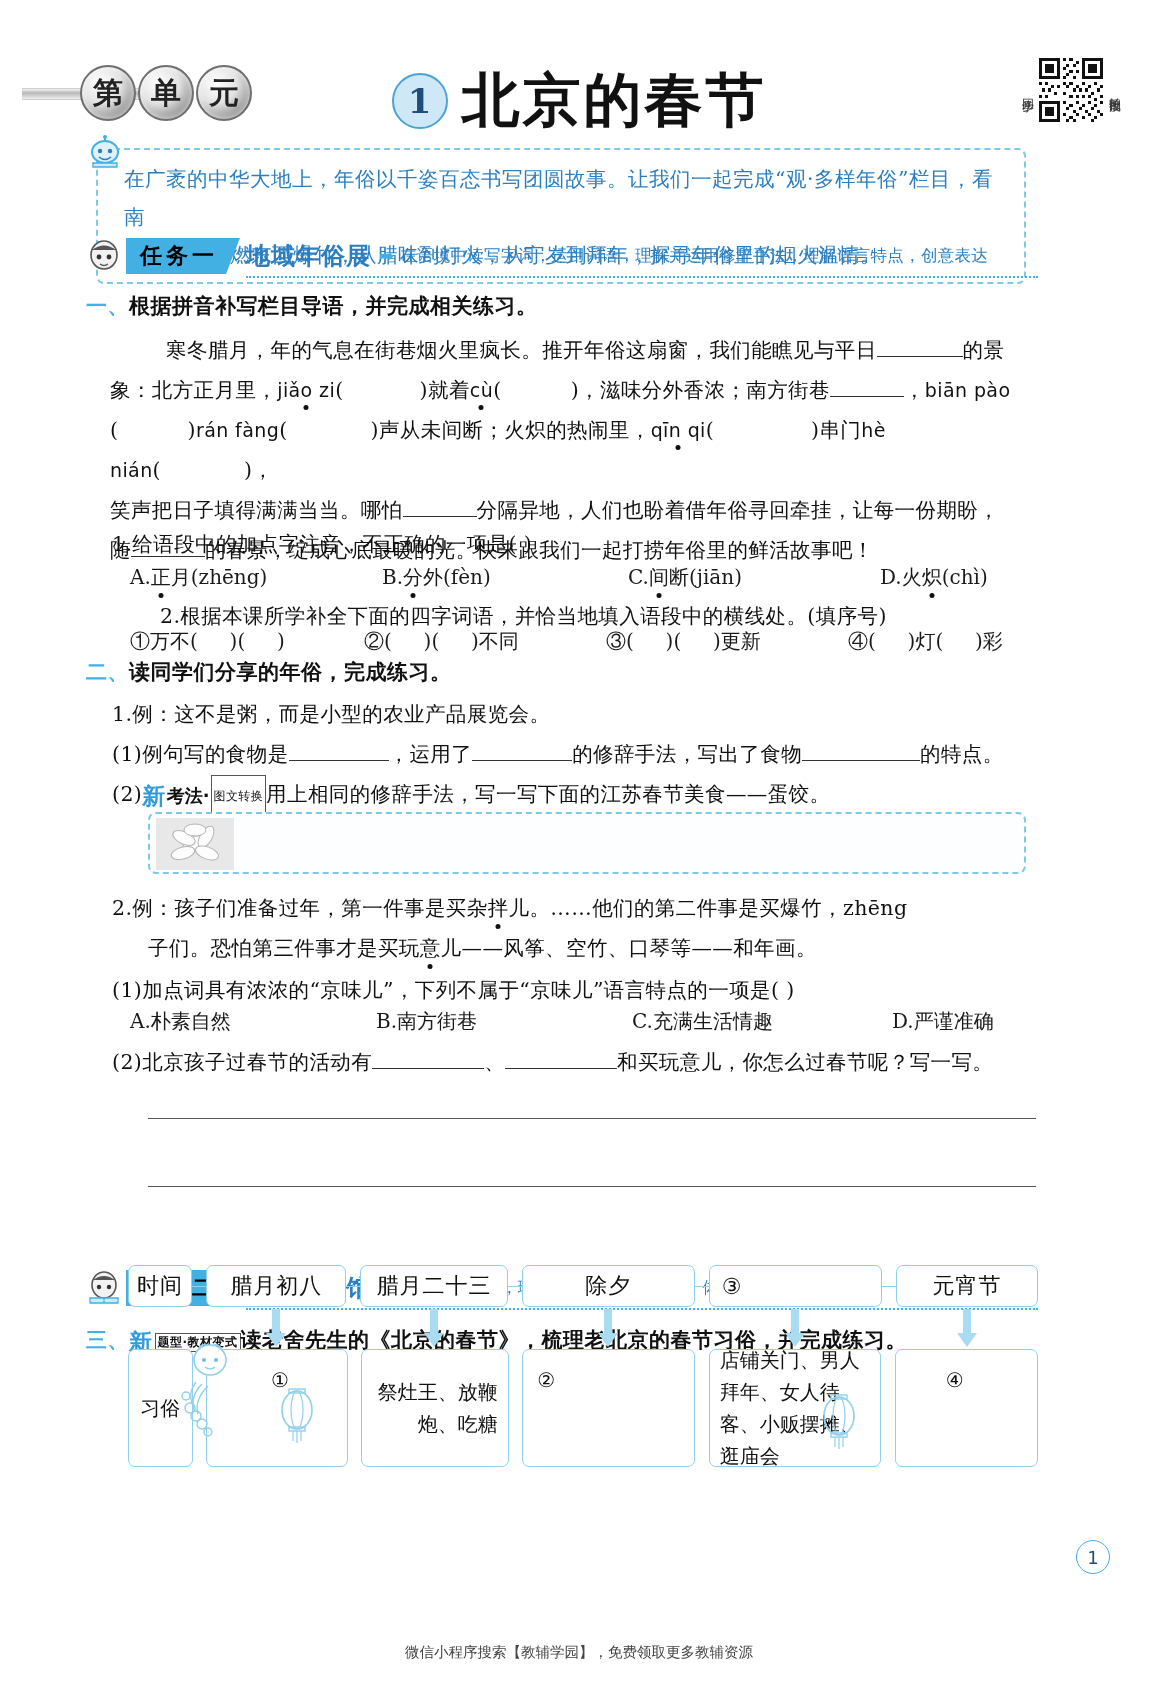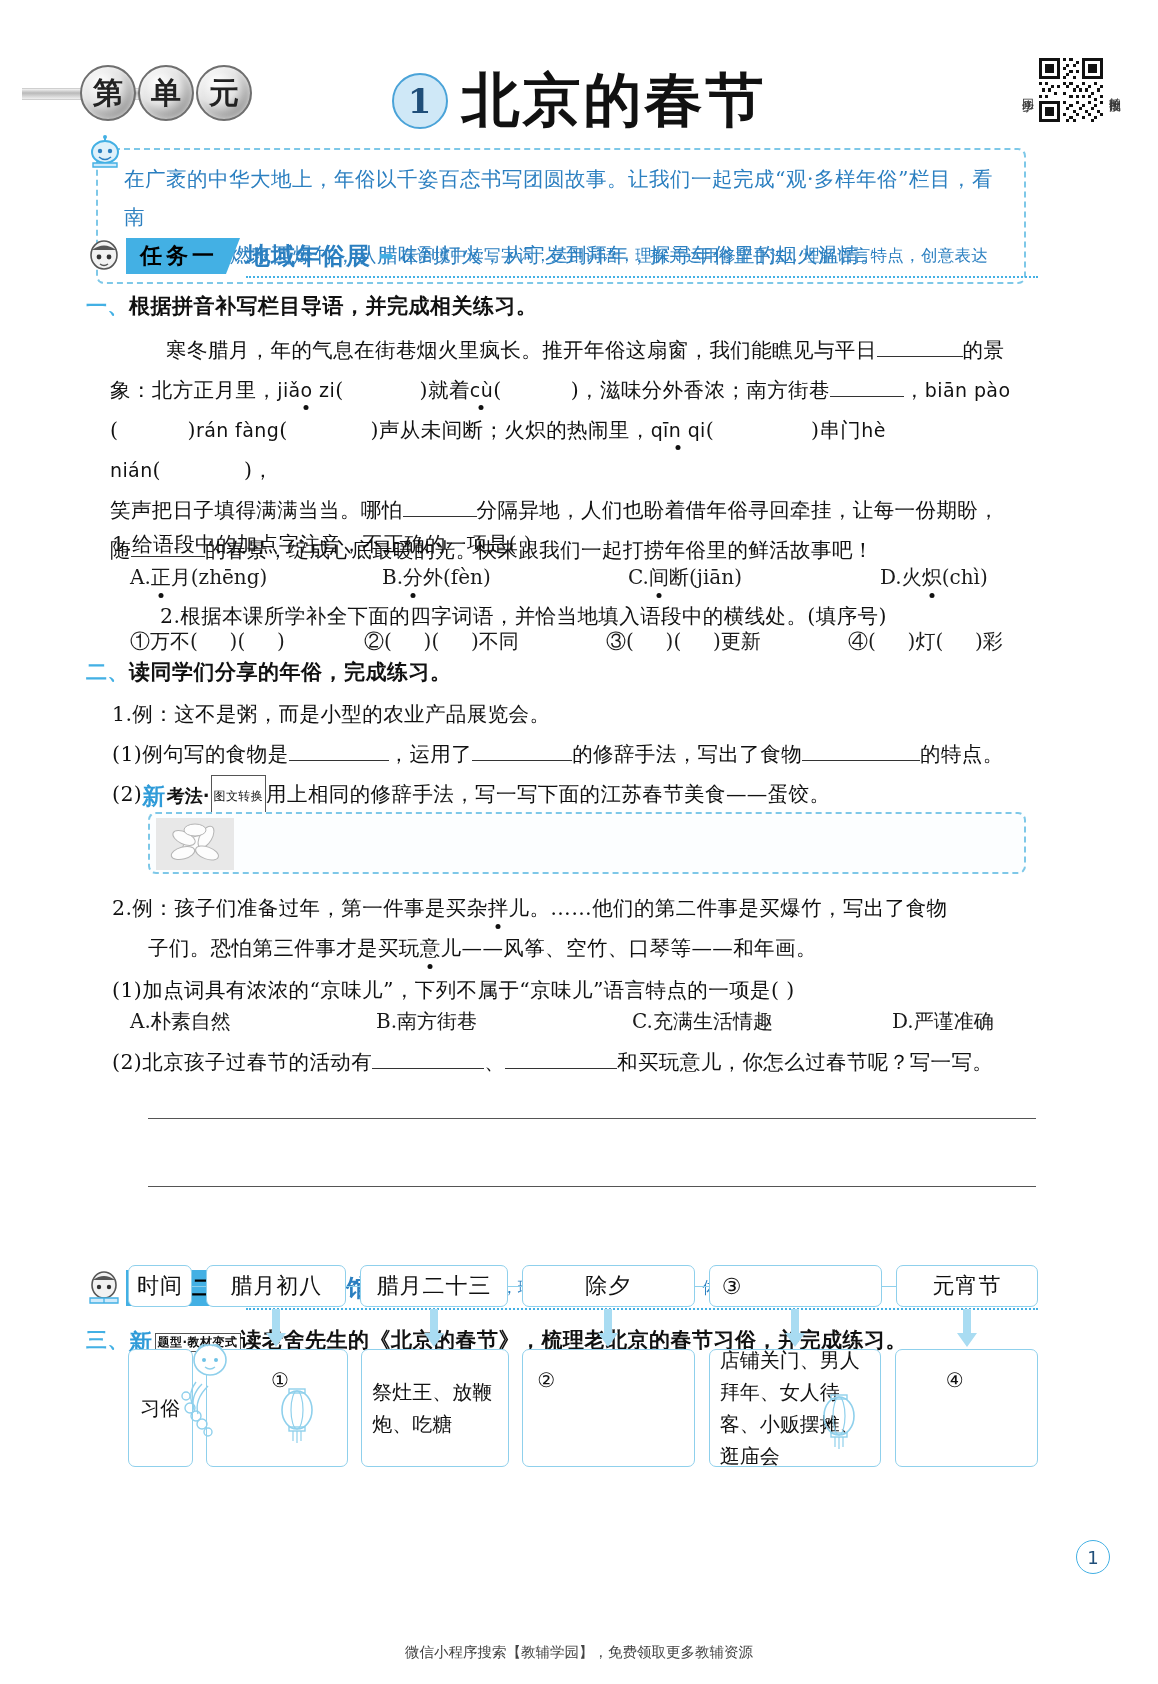--- a/index.html
+++ b/index.html
@@ -413,7 +413,7 @@
 
   <div class="para" style="left:112px; top:888px; width:930px;">
     <div>
-      <span>2.</span><span>例：孩子们准备过年，第一件事是买</span><span class="dot-u">杂拌儿</span><span>。……他们的第二件事是买爆竹，写出了食物</span>
+      <span>2.</span><span>例：孩子们准备过年，第一件事是买</span><span class="dot-u">杂拌儿</span><span>。……他们的第二件事是买爆竹，zhēng</span>
     </div>
     <div style="padding-left:36px;">
       <span>子们。恐怕第三件事才是买</span><span class="dot-u">玩意儿</span><span>——风筝、空竹、口琴等——和年画。</span>

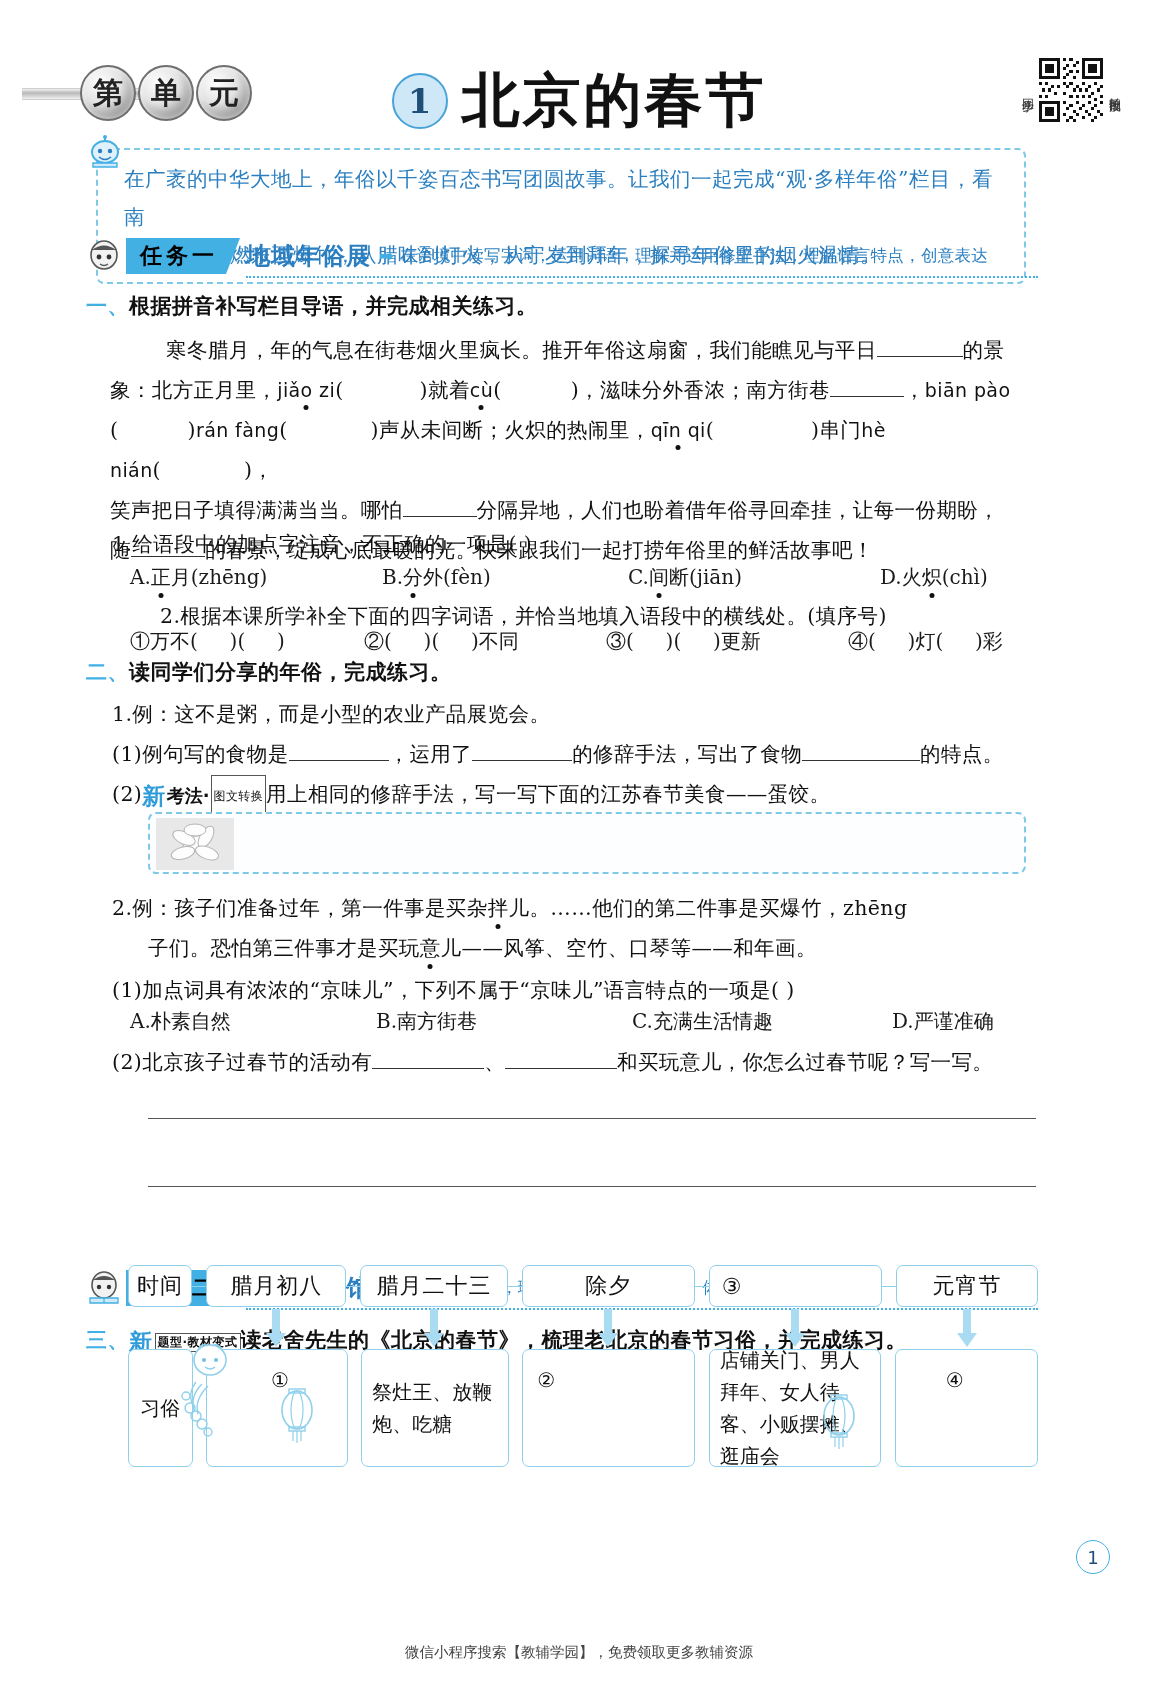--- a/index.html
+++ b/index.html
@@ -161,7 +161,7 @@
     border:1.6px solid #8fd0ec; border-radius:7px; background:#fff;
     display:flex; align-items:center; justify-content:center;
     font-family:"DejaVu Serif",serif; color:#111;
-    text-align:left; position:relative;
+    text-align:right; position:relative;
   }
   .c-label { width:66px; font-size:21px; }
   .connector { flex:0 0 14px; align-self:center; border-top:1.6px solid #8fd0ec; height:0; }

